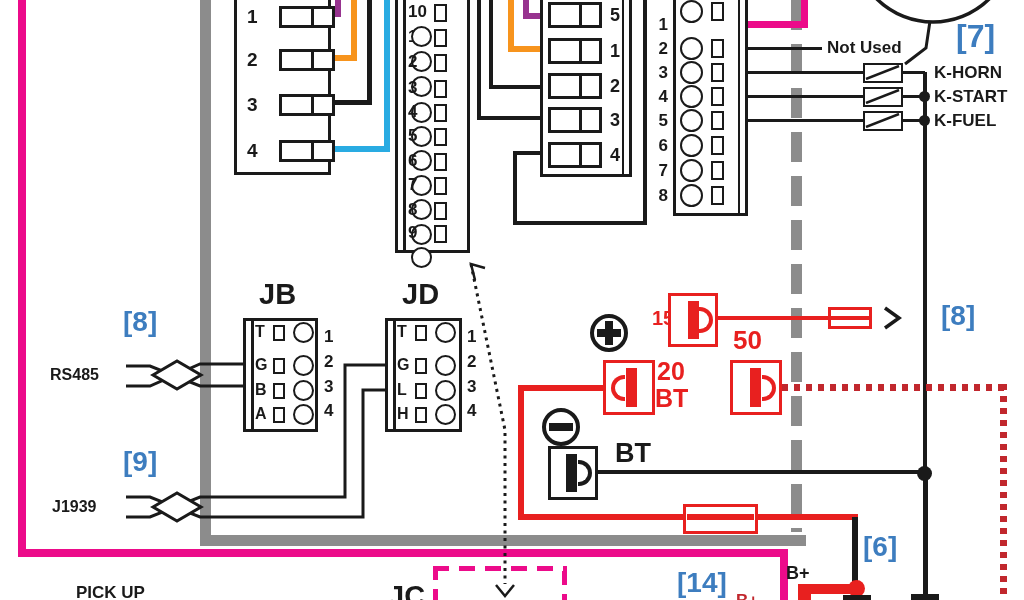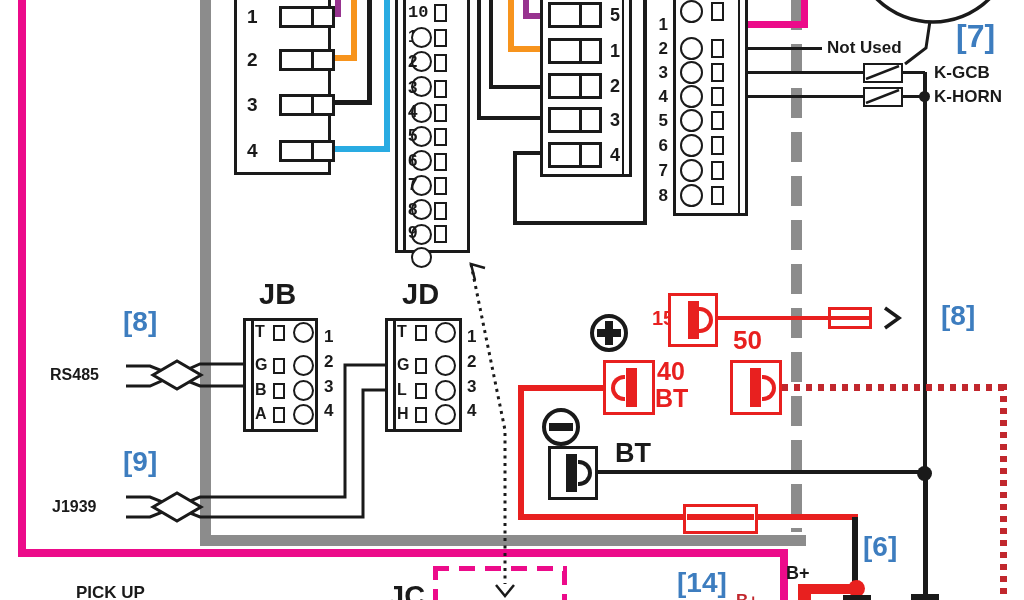--- a/index.html
+++ b/index.html
@@ -142,7 +142,7 @@
       <span class="circ" style="width:21px;height:21px;margin-left:3px;vertical-align:middle;"></span></div>
       <div class="b10row"><span style="display:inline-block;width:26px;">9</span><span class="sq" style="width:13px;height:18px;vertical-align:middle;"></span>
       <span class="circ" style="width:21px;height:21px;margin-left:3px;vertical-align:middle;"></span></div>
-      <div class="b10row"><span style="display:inline-block;width:26px;font-family:Liberation Mono, monospace;">10</span><span class="sq" style="width:13px;height:18px;vertical-align:middle;"></span>
+      <div class="b10row"><span style="display:inline-block;width:26px;">10</span><span class="sq" style="width:13px;height:18px;vertical-align:middle;"></span>
       <span class="circ" style="width:21px;height:21px;margin-left:3px;vertical-align:middle;"></span></div>
     </div>
 

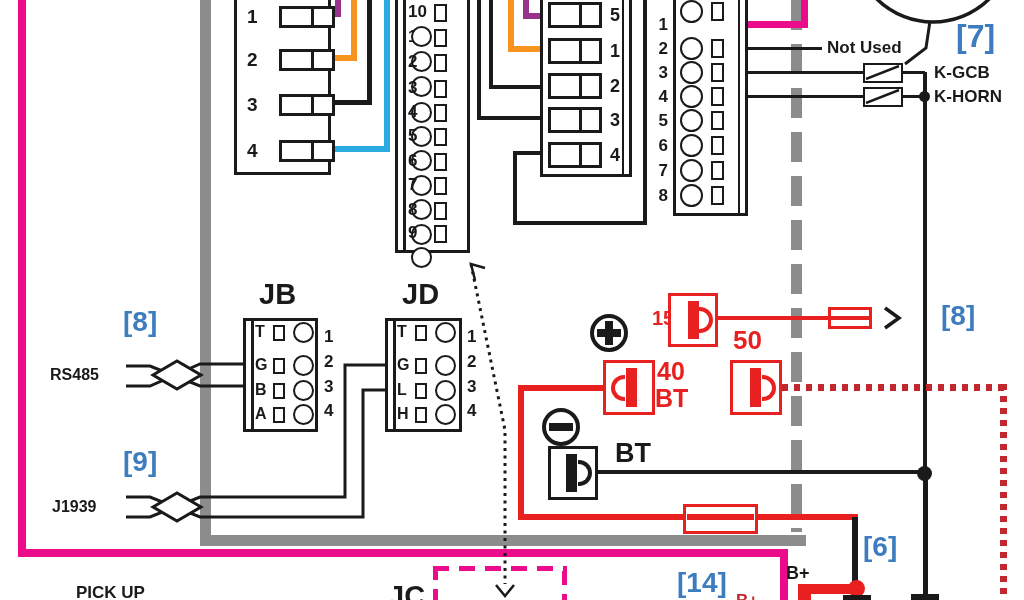--- a/index.html
+++ b/index.html
@@ -234,17 +234,6 @@
         </div>
       <div class="rwr"></div>
       <div class="rdot"></div>
-      <div class="rlabel">K-GCB</div>
-    </div>
-      <div class="relay">
-      <div class="rwl"></div>
-      <div class="rbox">
-          <svg width="35" height="15" viewBox="0 0 35 15">
-            <line x1="1" y1="14" x2="34" y2="1" stroke="#1a1a1a" stroke-width="2.5"></line>
-          </svg>
-        </div>
-      <div class="rwr"></div>
-      <div class="rdot"></div>
       <div class="rlabel">K-HORN</div>
     </div>
     </div>

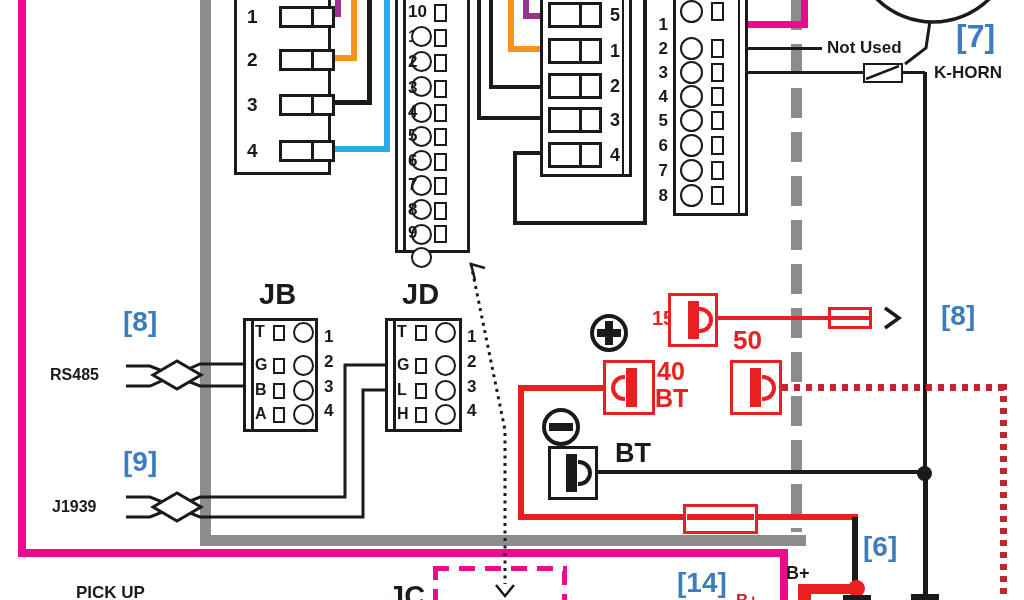--- a/index.html
+++ b/index.html
@@ -236,6 +236,17 @@
       <div class="rdot"></div>
       <div class="rlabel">K-HORN</div>
     </div>
+      <div class="relay">
+      <div class="rwl"></div>
+      <div class="rbox">
+          <svg width="35" height="15" viewBox="0 0 35 15">
+            <line x1="1" y1="14" x2="34" y2="1" stroke="#1a1a1a" stroke-width="2.5"></line>
+          </svg>
+        </div>
+      <div class="rwr"></div>
+      <div class="rdot"></div>
+      <div class="rlabel">K-START</div>
+    </div>
     </div>
 
   <div class="w" style="left:923px;top:72px;width:4px;height:402px;"></div>

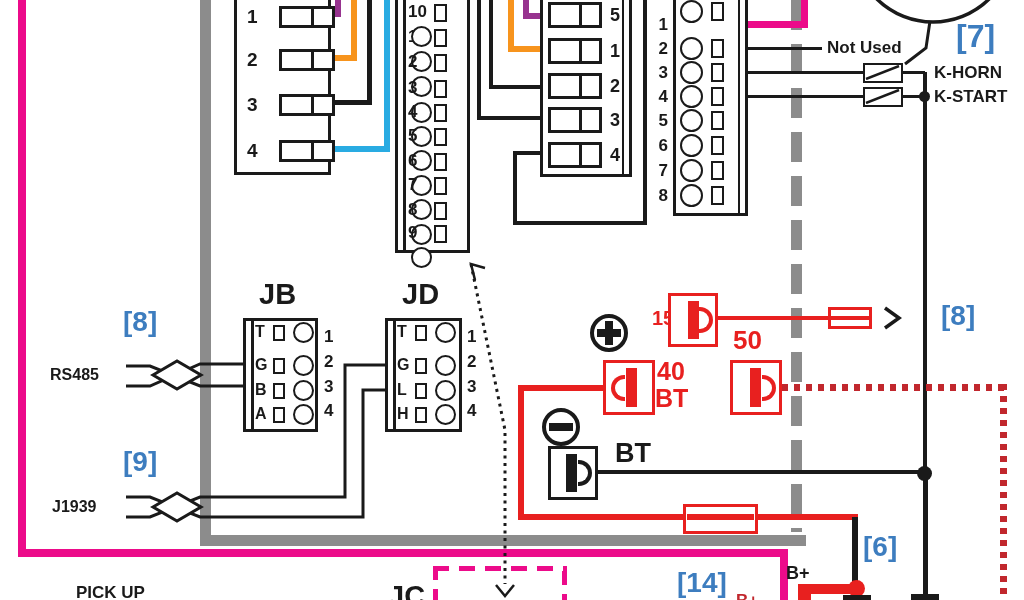--- a/index.html
+++ b/index.html
@@ -247,6 +247,17 @@
       <div class="rdot"></div>
       <div class="rlabel">K-START</div>
     </div>
+      <div class="relay">
+      <div class="rwl"></div>
+      <div class="rbox">
+          <svg width="35" height="15" viewBox="0 0 35 15">
+            <line x1="1" y1="14" x2="34" y2="1" stroke="#1a1a1a" stroke-width="2.5"></line>
+          </svg>
+        </div>
+      <div class="rwr"></div>
+      <div class="rdot"></div>
+      <div class="rlabel">K-FUEL</div>
+    </div>
     </div>
 
   <div class="w" style="left:923px;top:72px;width:4px;height:402px;"></div>

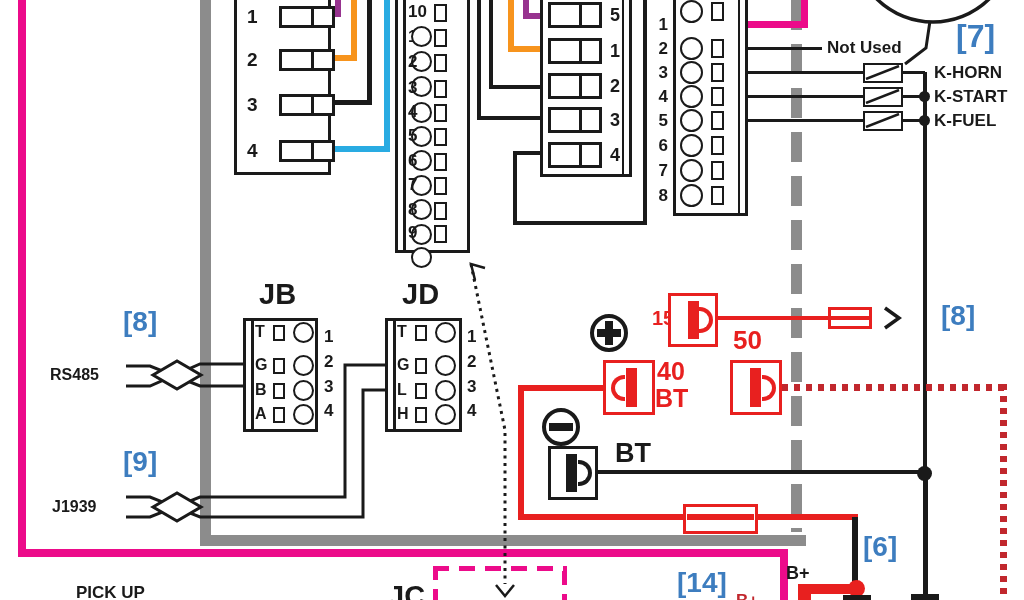--- a/index.html
+++ b/index.html
@@ -344,7 +344,7 @@
     <div class="bar" style="left:20px;top:5px;width:11px;height:39px;background:var(--red);"></div>
     <div class="arcL" style="left:5px;top:12px;width:14px;height:26px;border-color:var(--red);"></div>
   </div>
-  <div class="lbl redtx" style="left:657px;top:358px;font-size:25px;line-height:26px;">40</div>
+  <div class="lbl redtx" style="left:657px;top:358px;font-size:25px;line-height:26px;">20</div>
   <div class="lbl redtx" style="left:655px;top:385px;font-size:25px;line-height:26px;">BT</div>
 
   <div class="conn" style="left:548px;top:446px;width:50px;height:54px;border:3px solid #1a1a1a;">

